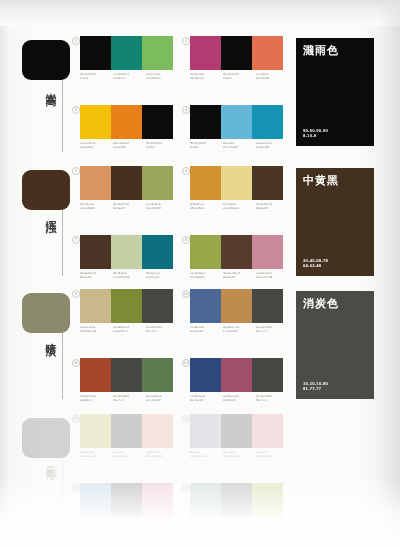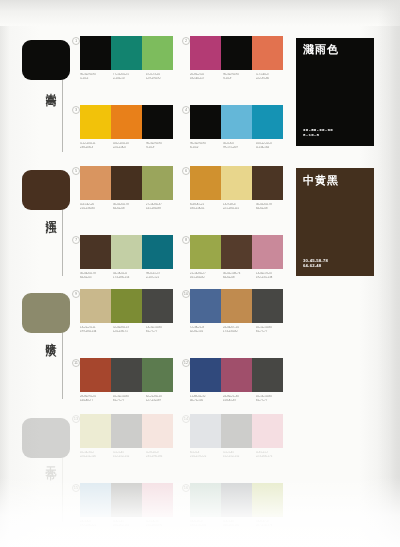--- a/index.html
+++ b/index.html
@@ -171,7 +171,7 @@
           </div>
         </div>
         <div class="panel" style="top: 2px;">
-          <div class="panelbox" style="background: rgb(11, 11, 9); font-family: Liberation Mono, monospace;">
+          <div class="panelbox" style="background: rgb(11, 11, 9);">
             <div class="paneltitle" style="color: rgb(255, 255, 255);">濺雨色</div>
             <div class="panelcodes">
               <div class="panelcode" style="color: rgb(255, 255, 255);">90-50-90-90</div>

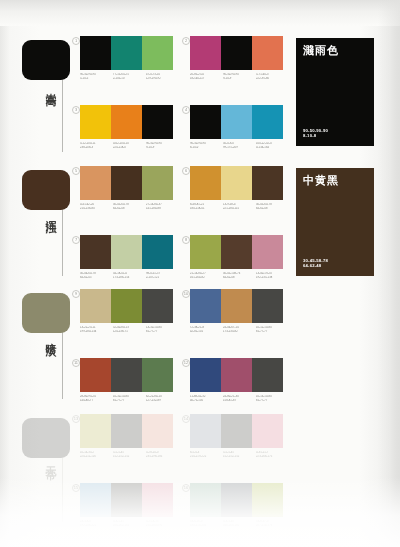--- a/index.html
+++ b/index.html
@@ -374,6 +374,15 @@
             </div>
           </div>
         </div>
+        <div class="panel" style="top: 2px;">
+          <div class="panelbox" style="background: rgb(75, 75, 72);">
+            <div class="paneltitle" style="color: rgb(255, 255, 255);">消炭色</div>
+            <div class="panelcodes">
+              <div class="panelcode" style="color: rgb(255, 255, 255);">10-10-10-80</div>
+              <div class="panelcode" style="color: rgb(255, 255, 255);">81-77-77</div>
+            </div>
+          </div>
+        </div>
       </div>
       <div class="row faded" style="top: 414px; height: 120px;">
         <div class="moodlabel" style="top: 44px; color: rgb(185, 185, 181);">无常</div>

